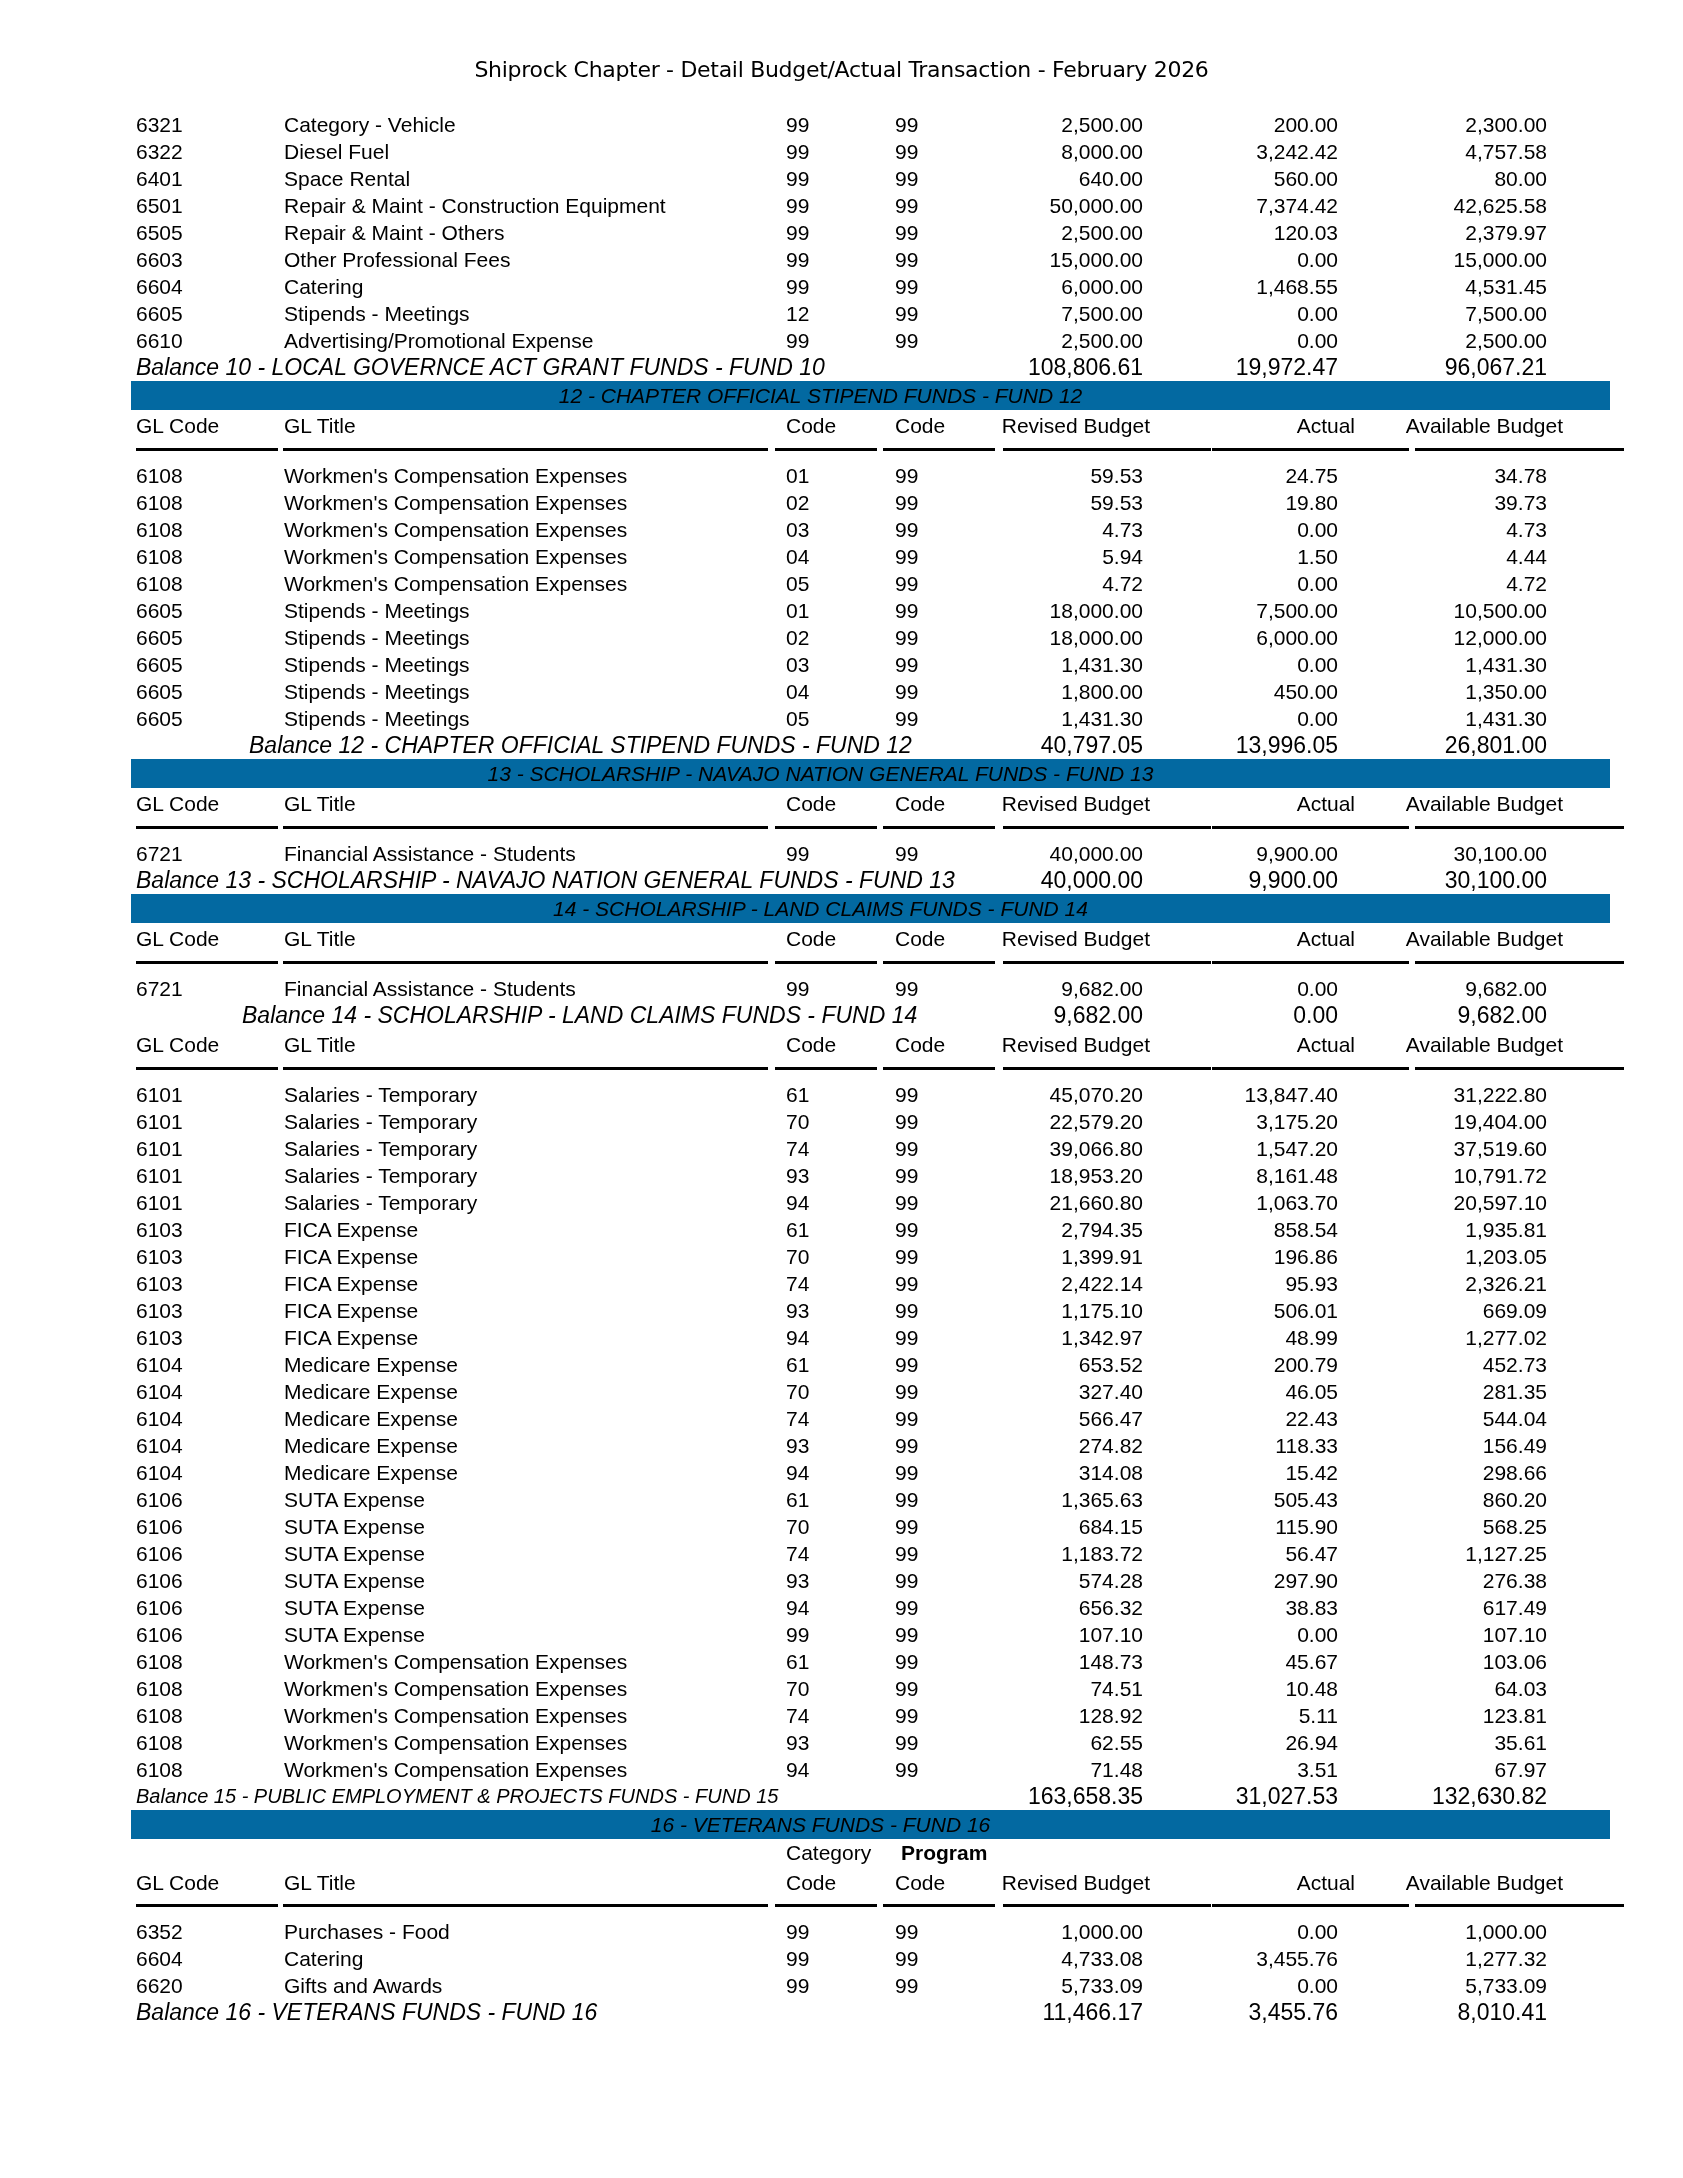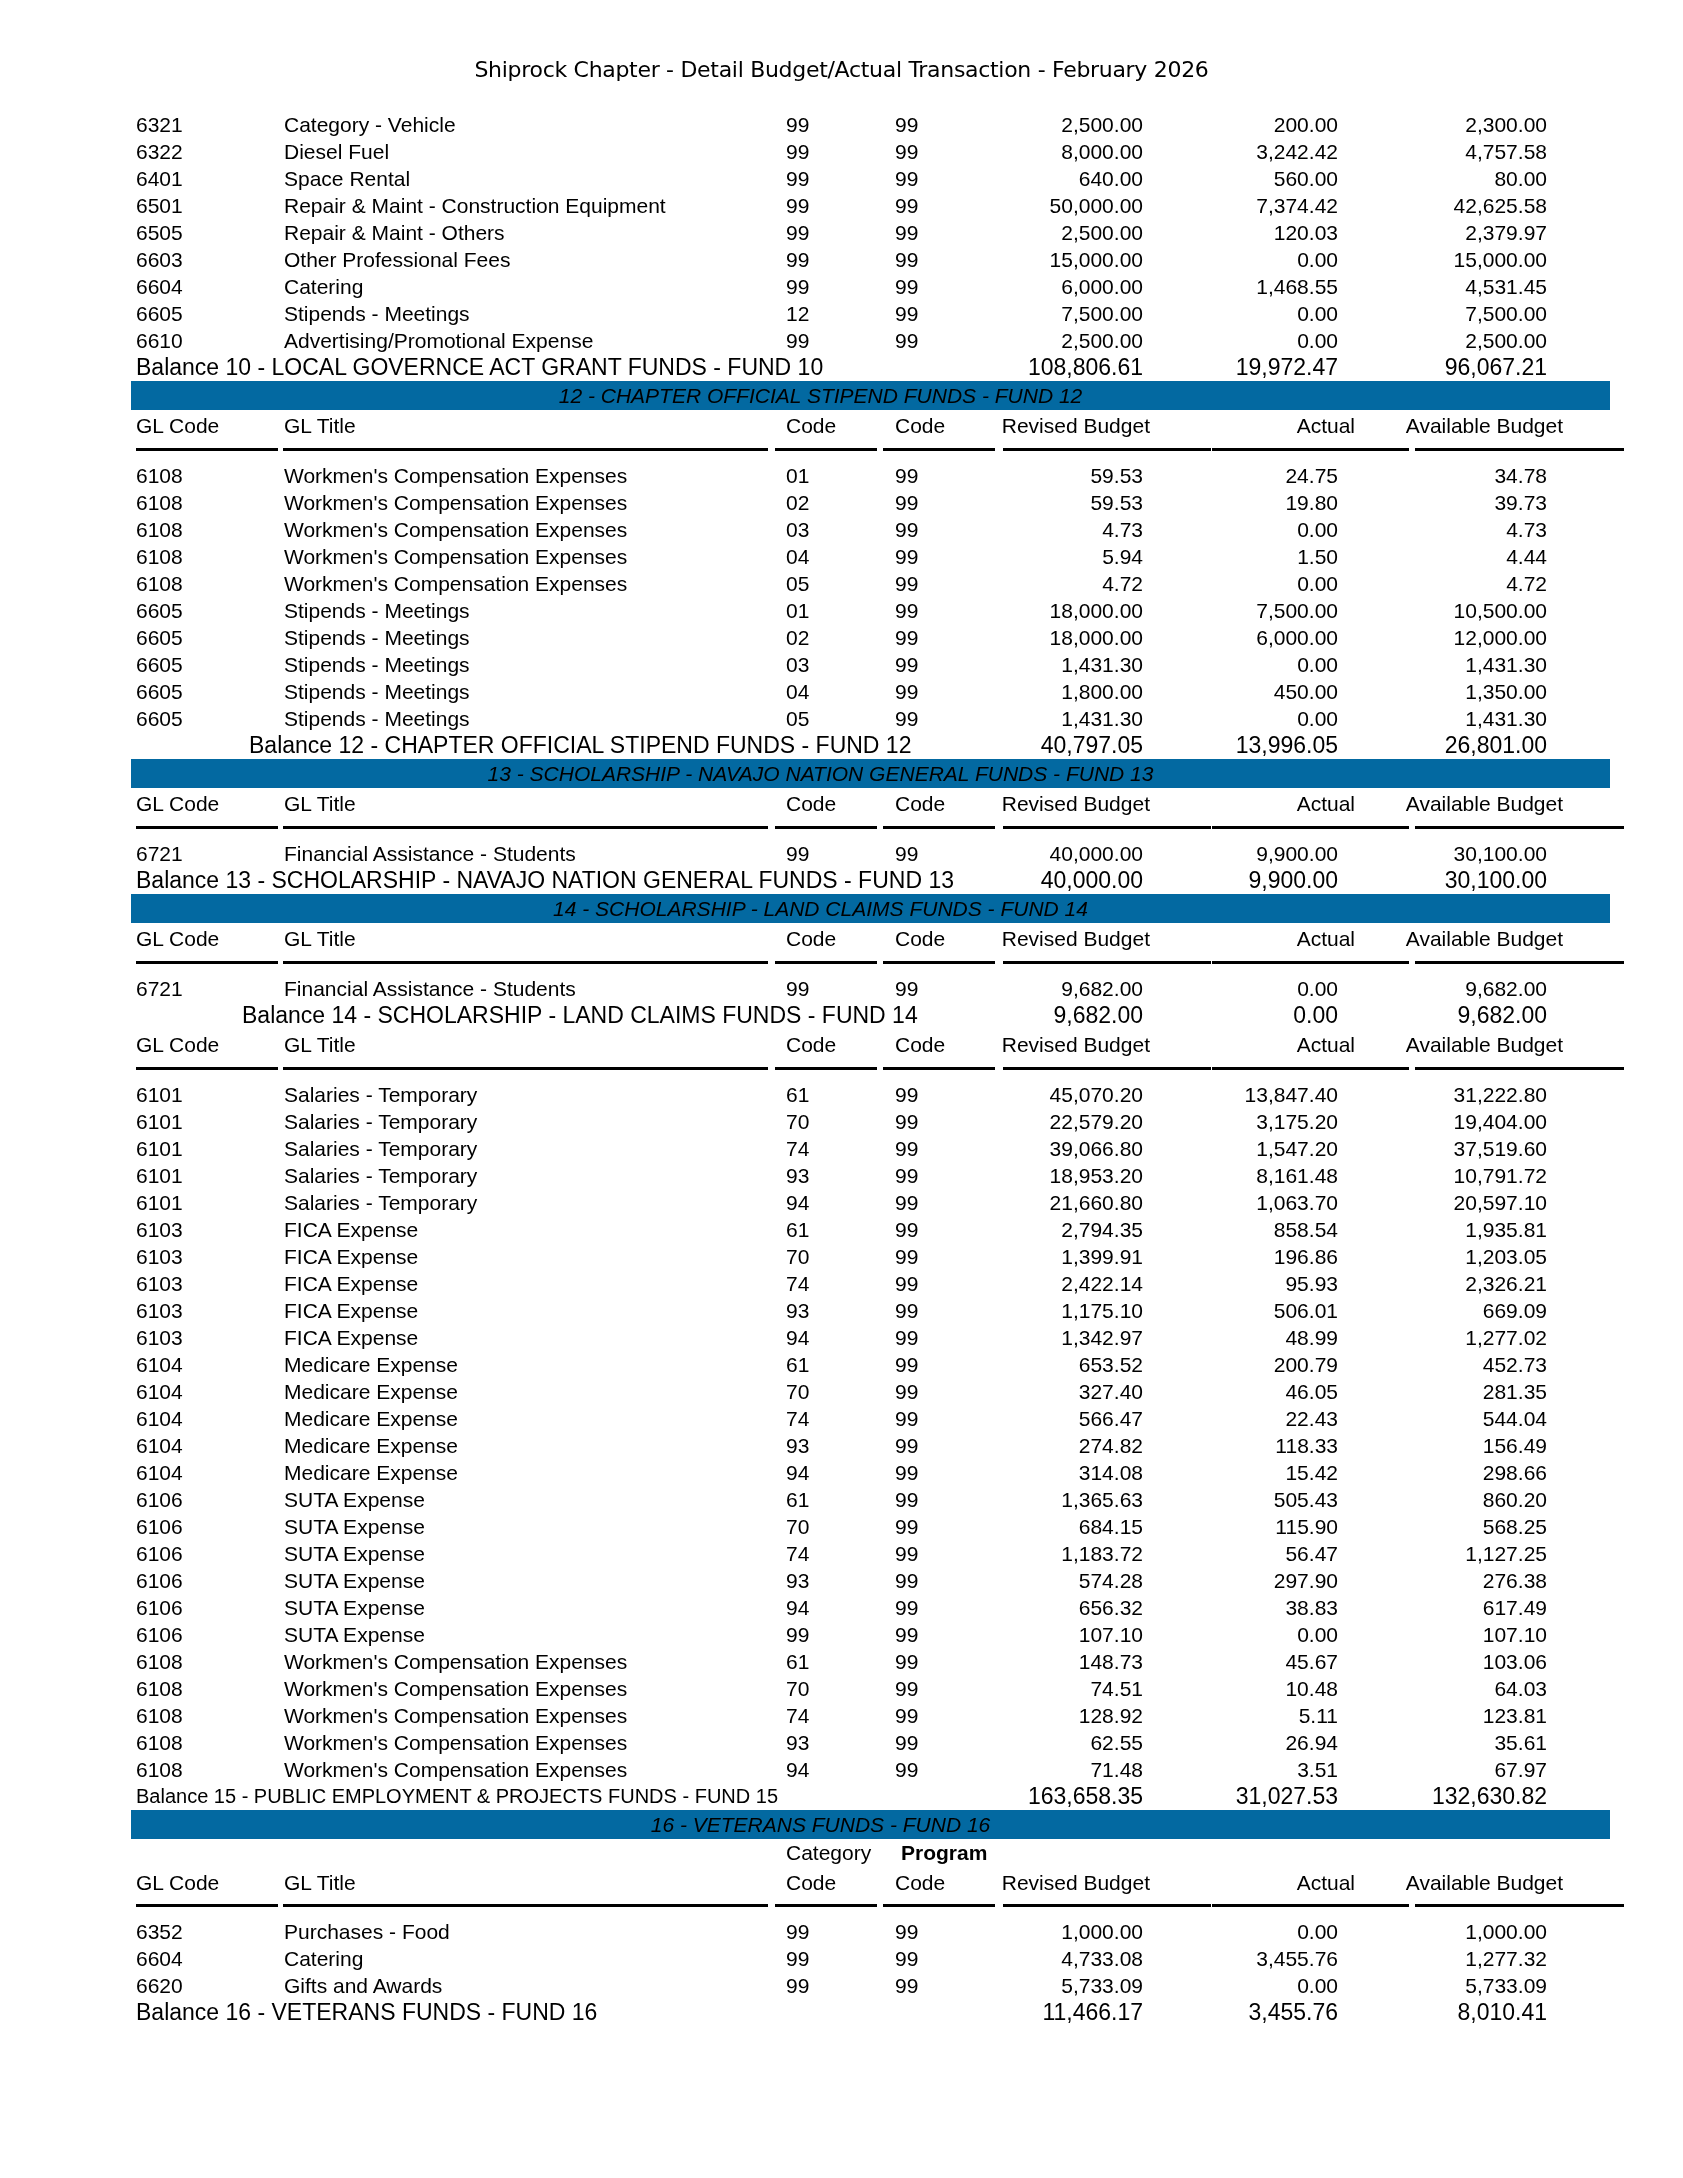--- a/index.html
+++ b/index.html
@@ -18,7 +18,7 @@
   .c-act { right: calc(1683px - 1361px); text-align: right; }
   .c-avail { right: calc(1683px - 1570px); text-align: right; }
   .balance { height: 27px; font-size: 23px; line-height: 27px; }
-  .balance .c-label { left: 107px; }
+  .balance .c-label { left: 107px; font-style: italic; }
   .balance.indent .c-label { left: 220px; }
   .balance.indent2 .c-label { left: 213px; }
   .balance.big .c-label { left: 107px; font-size: 20px; }

